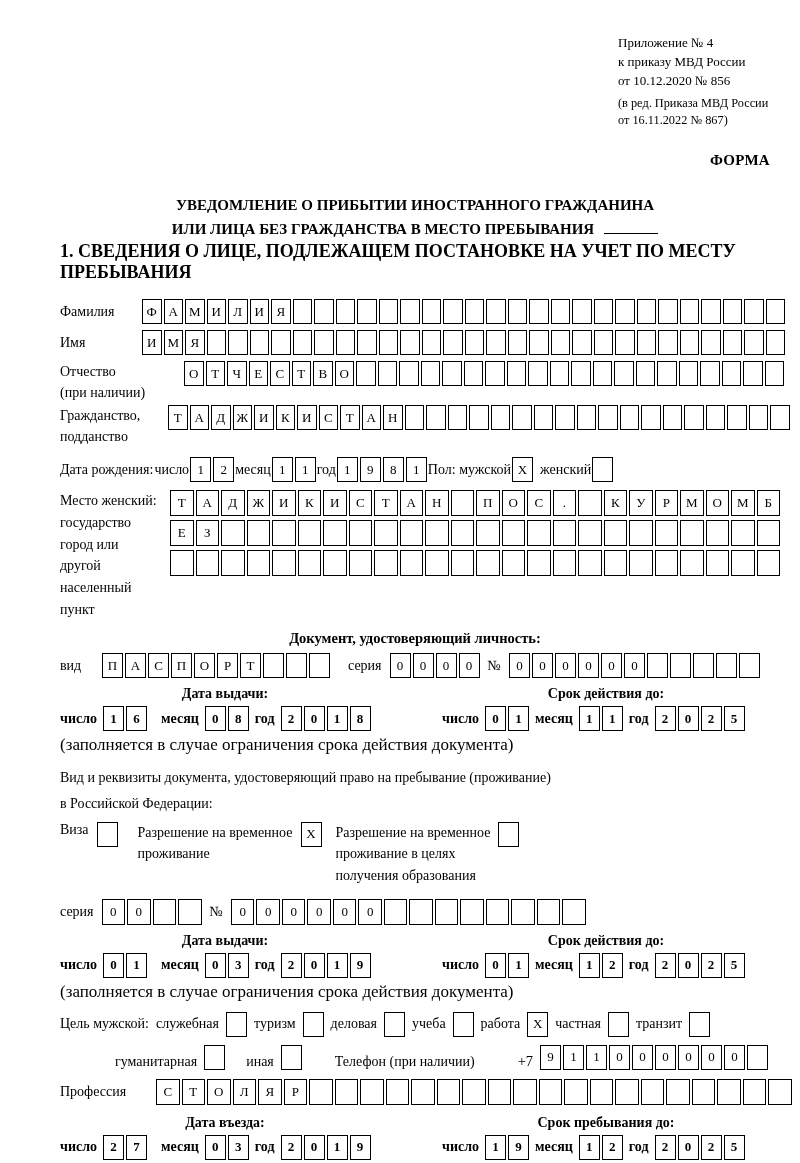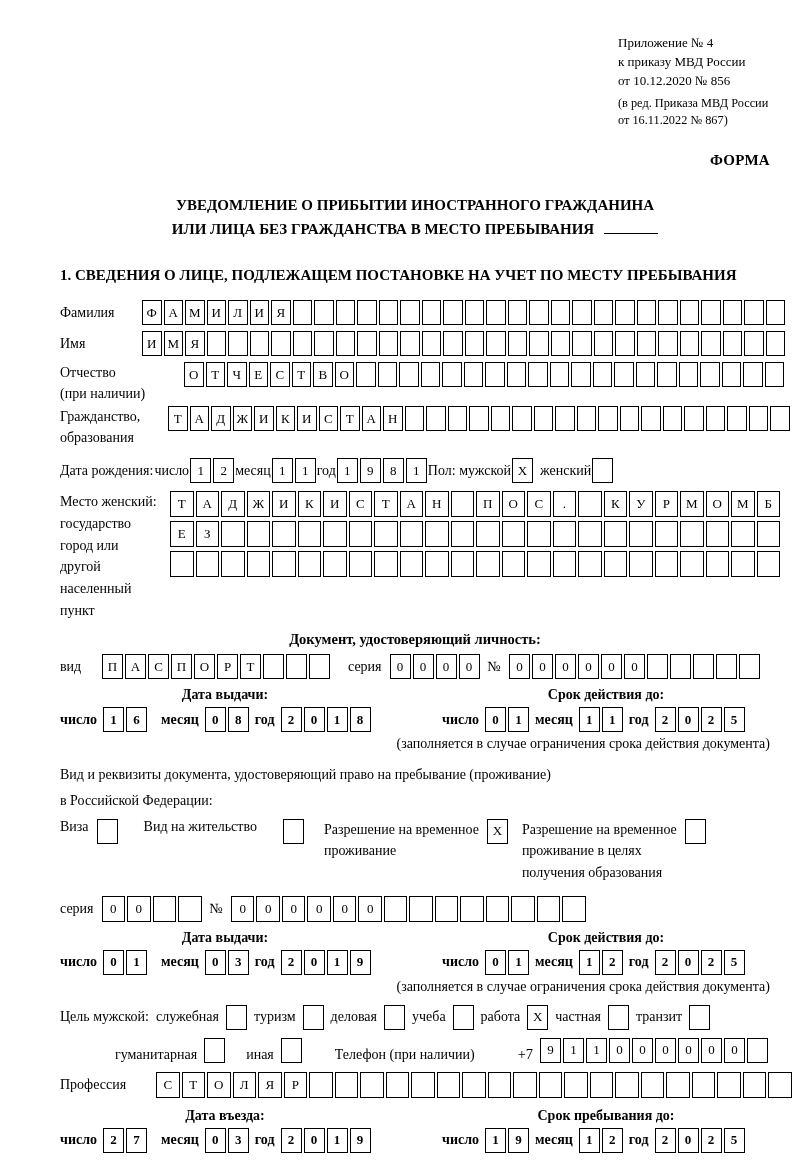--- a/index.html
+++ b/index.html
@@ -20,7 +20,7 @@
   
   .title { text-align:center; font-weight:bold; font-size:15px; margin-top:24px; line-height:1.6; }
   .blank-line { display:inline-block; width:54px; border-bottom:1.7px solid #000; height:12px; margin-left:10px; }
-  .section-heading { font-weight:bold; font-size:15px; margin-top:26px; }
+  .section-heading { font-weight:bold; font-size:18px; }
 
   
   .frow { display:flex; align-items:center; gap:24px; margin-top:6px; }

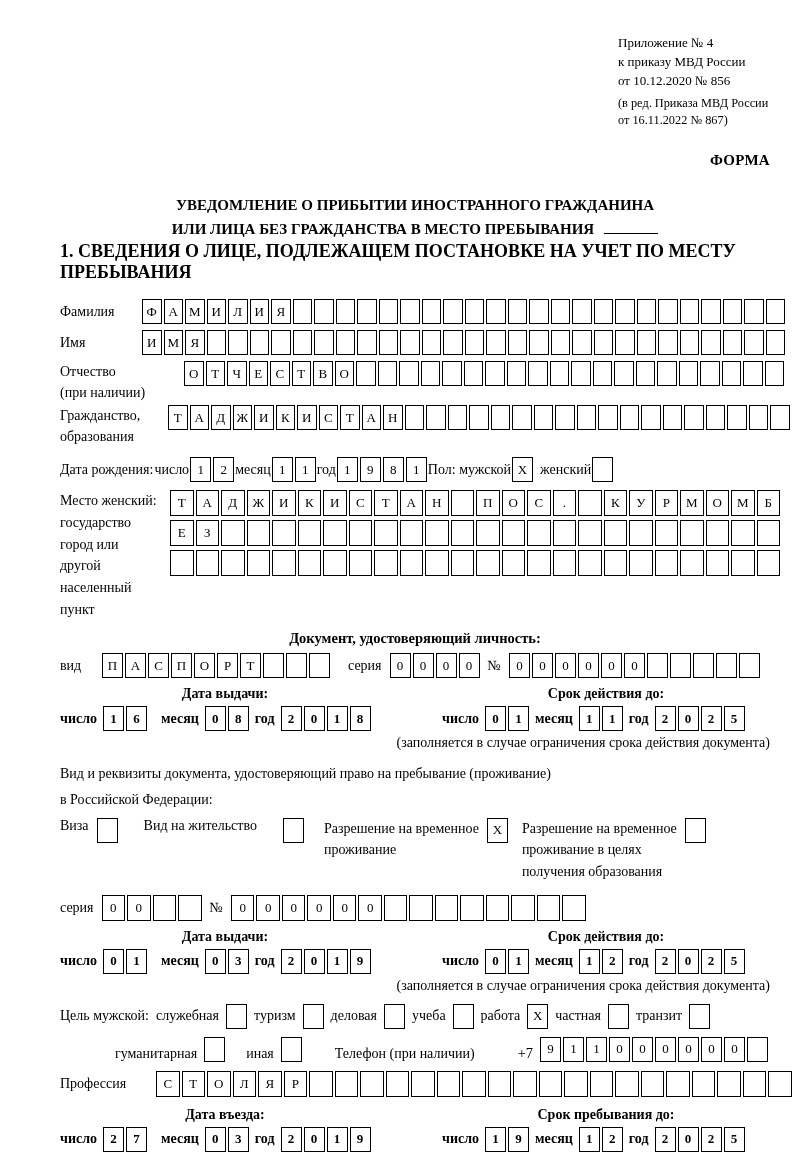--- a/index.html
+++ b/index.html
@@ -206,7 +206,7 @@
   <div class="frow" style="align-items:flex-start; margin-top:2px;">
     <span class="lbl w-cit two-line">
       <span>Гражданство,</span><br>
-      <span>образования</span>
+      <span>подданство</span>
     </span>
     <span class="cells s">
         <span class="cell">Т</span>

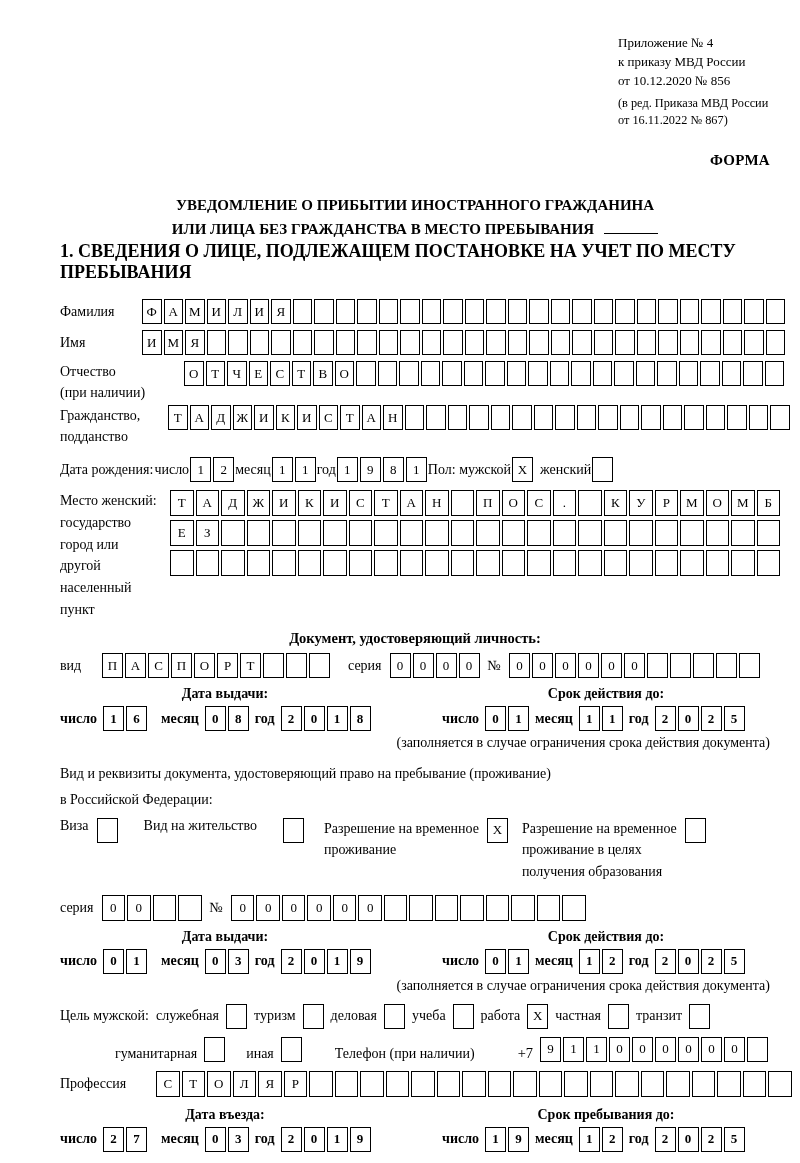--- a/index.html
+++ b/index.html
@@ -56,7 +56,7 @@
   .dp-col-r { flex:1; padding-left:52px; }
   .dp-title { text-align:center; margin-bottom:4px; }
   .dp-row { display:flex; align-items:center; gap:6px; }
-  .caption { font-size:14px; text-align:right; margin-top:4px; }
+  .caption { font-size:17px; margin-top:4px; }
 
   .para { margin-top:10px; line-height:1.8; }
 

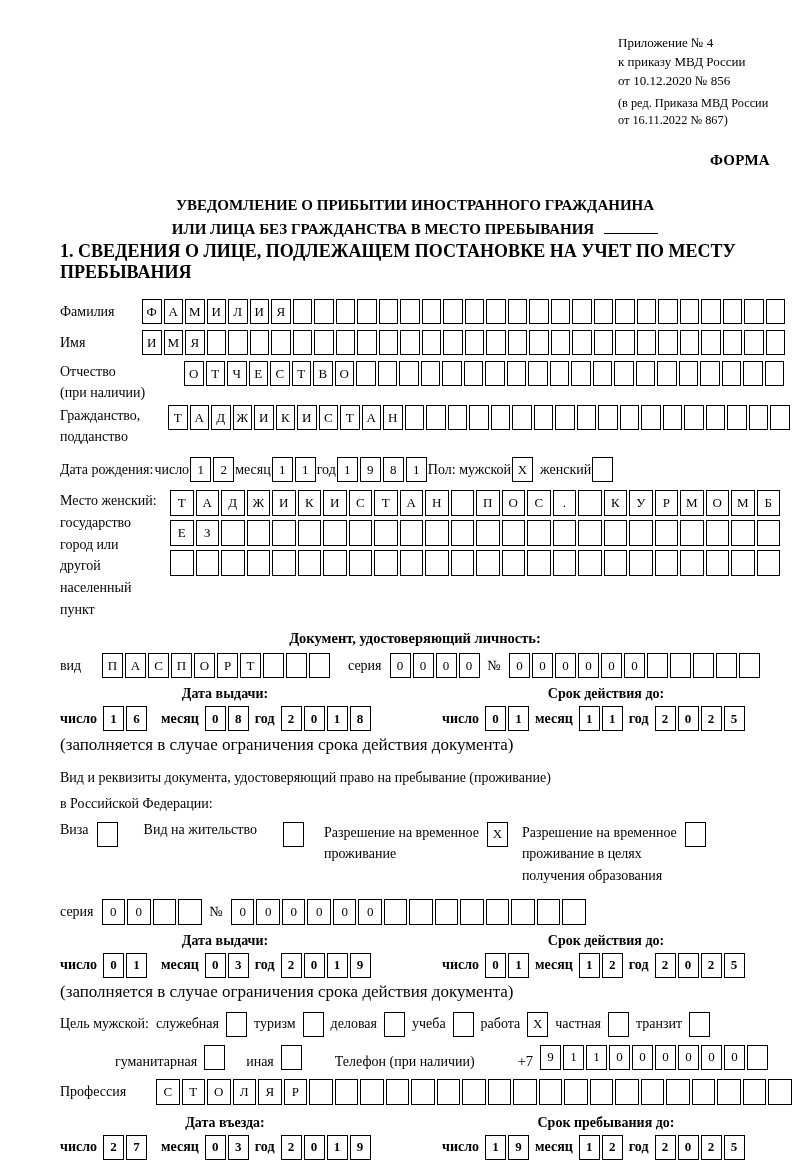--- a/index.html
+++ b/index.html
@@ -452,10 +452,6 @@
       <span>Виза</span>
       <span class="cell cb"></span>
     </div>
-    <div class="permit-item" style="margin-left:12px;">
-      <span>Вид на жительство</span>
-      <span class="cell cb" style="margin-left:18px;"></span>
-    </div>
     <div class="permit-item" style="margin-left:6px;">
       <span class="c-lbl">
         <span>Разрешение на временное</span><br>

